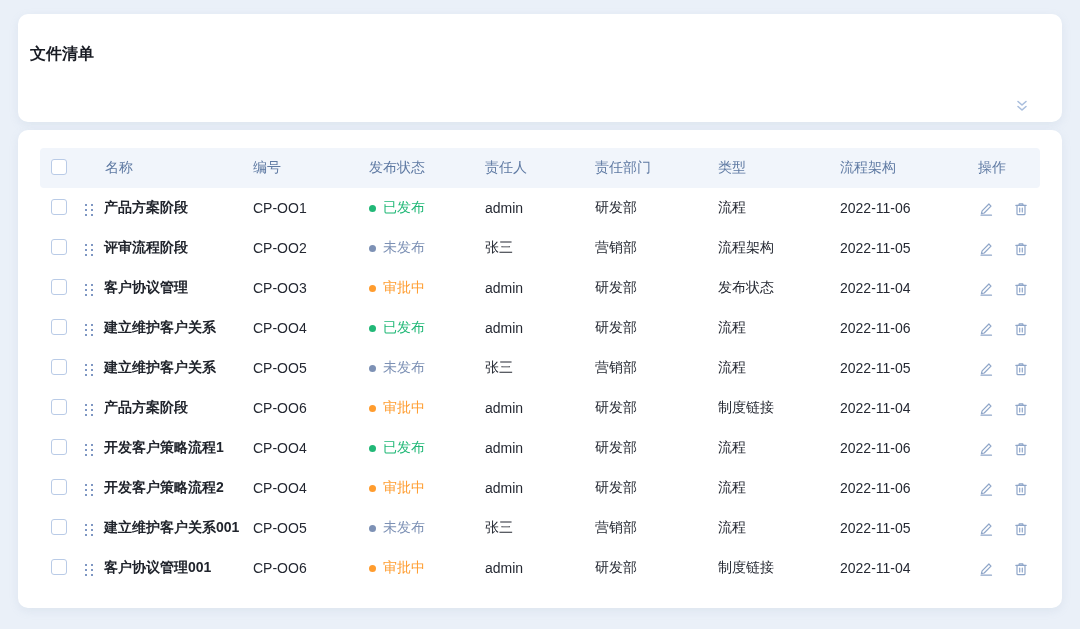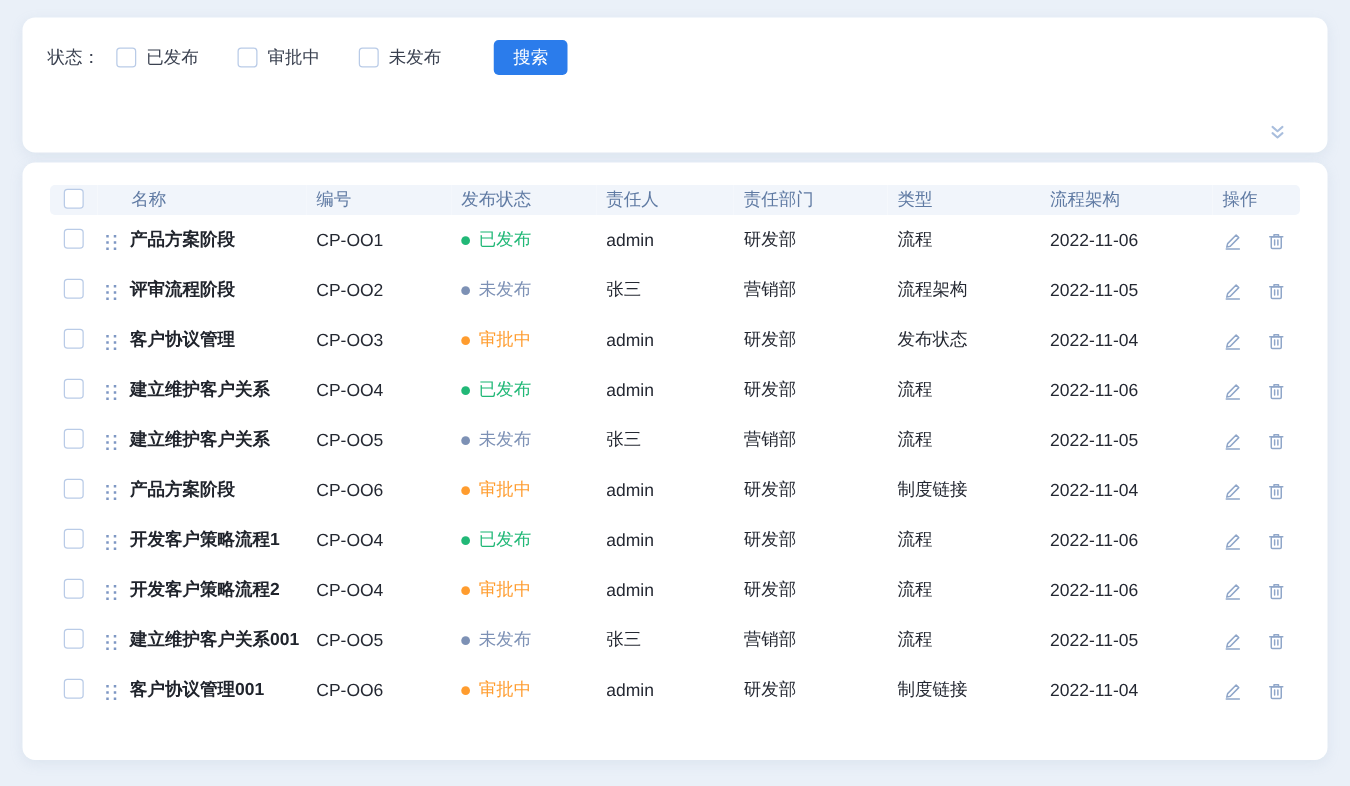--- a/index.html
+++ b/index.html
@@ -79,6 +79,7 @@
 <body>
 
 <div class="card card-top">
+  <div class="card-title">文件清单</div>
   <div class="filter-row">
     <span class="filter-label">状态：</span>
 

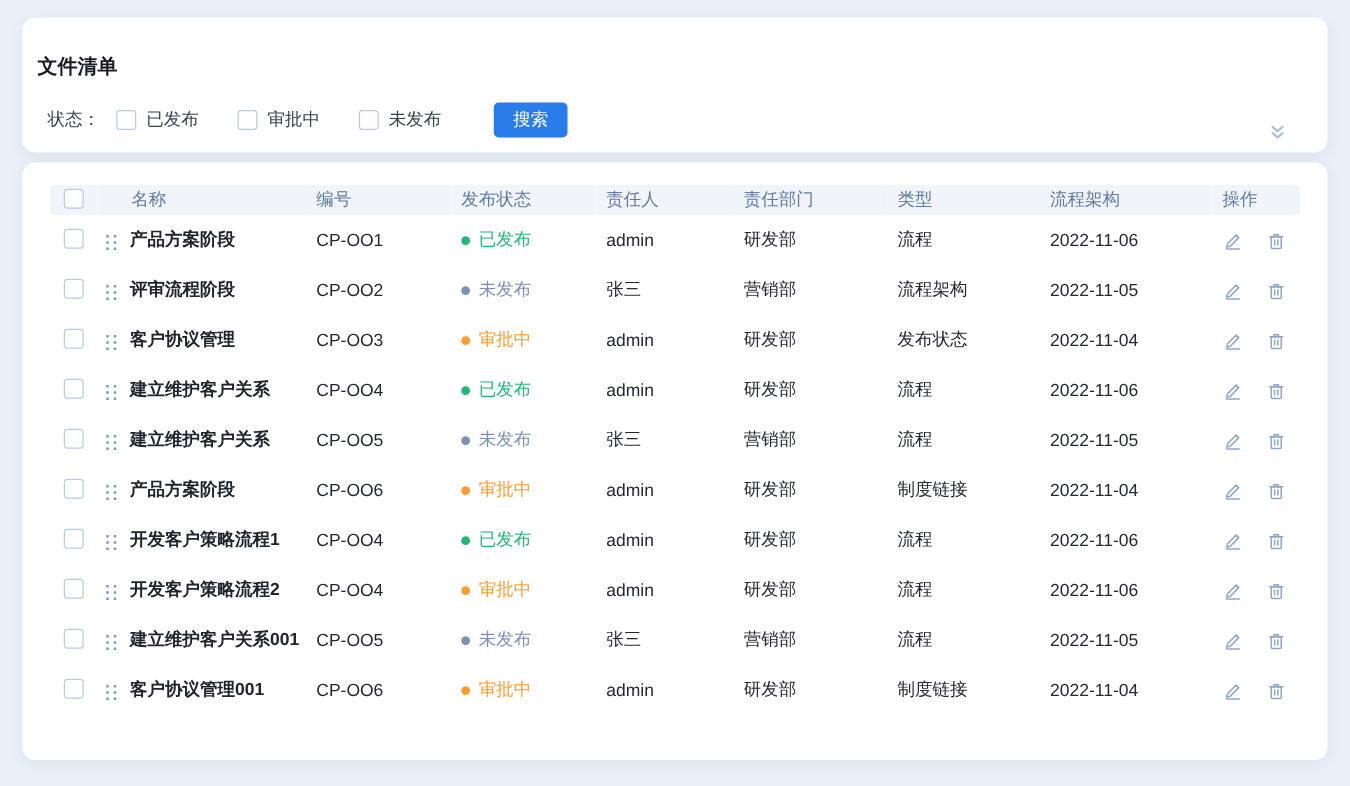--- a/index.html
+++ b/index.html
@@ -80,24 +80,6 @@
 
 <div class="card card-top">
   <div class="card-title">文件清单</div>
-  <div class="filter-row">
-    <span class="filter-label">状态：</span>
-
-    <span class="cb-group">
-      <span class="checkbox"></span>
-      <span class="cb-label">已发布</span>
-    </span>
-    <span class="cb-group">
-      <span class="checkbox"></span>
-      <span class="cb-label">审批中</span>
-    </span>
-    <span class="cb-group">
-      <span class="checkbox"></span>
-      <span class="cb-label">未发布</span>
-    </span>
-
-    <button class="search-btn">搜索</button>
-  </div>
   <span class="collapse-icon">
     <svg viewBox="0 0 16 16" fill="none" stroke="currentColor" stroke-width="1.6" stroke-linecap="round" stroke-linejoin="round">
       <path d="M4 3.5l4 3.5 4-3.5"></path>

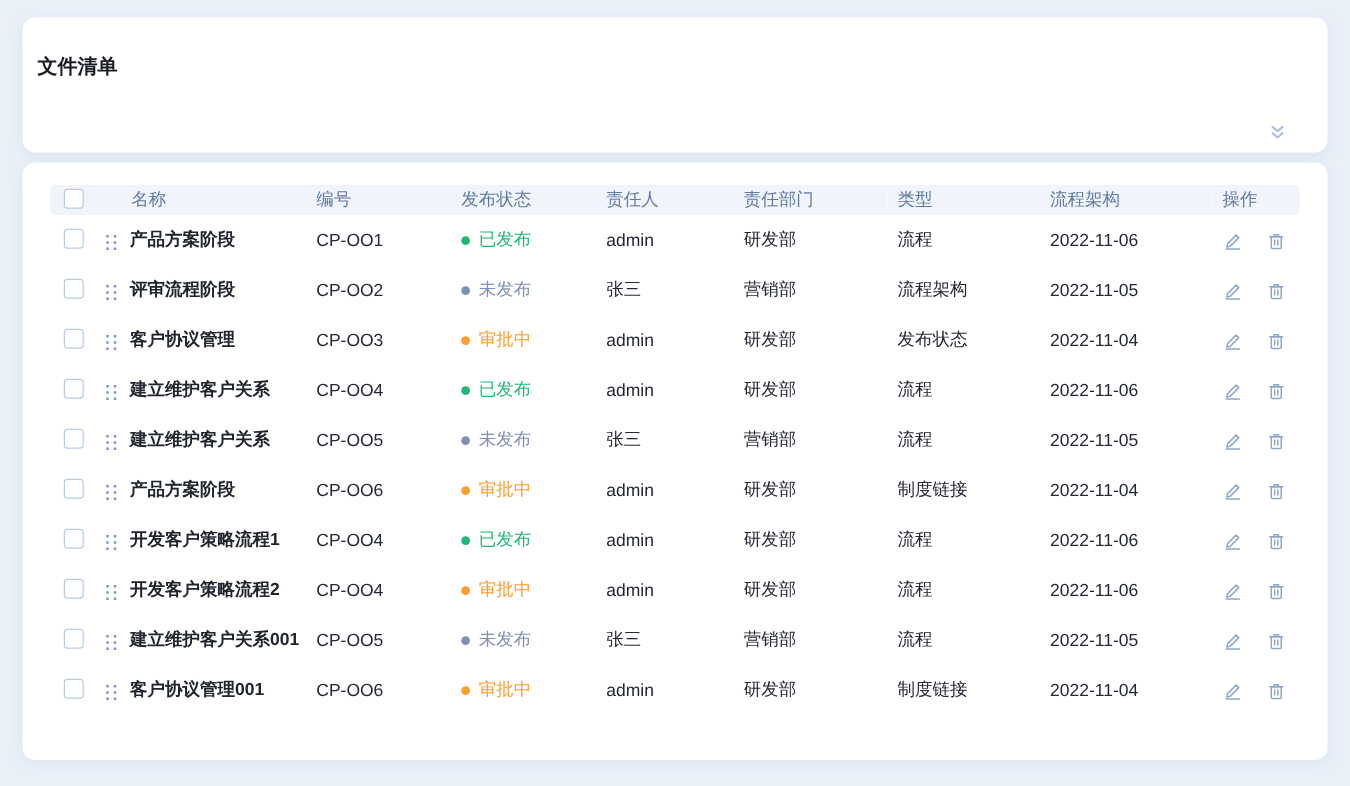--- a/index.html
+++ b/index.html
@@ -48,7 +48,7 @@
   .table-wrap { margin: 18px 22px 0 22px; }
   table { width: 1000px; border-collapse: collapse; table-layout: fixed; }
   thead th {
-    height: 24px; background: #f1f5fb;
+    height: 40px; background: #f1f5fb;
     color: #5f7aa3; font-size: 14px; font-weight: 400;
     text-align: left; padding: 0 0 0 8px; margin-top: 40px;
   }

